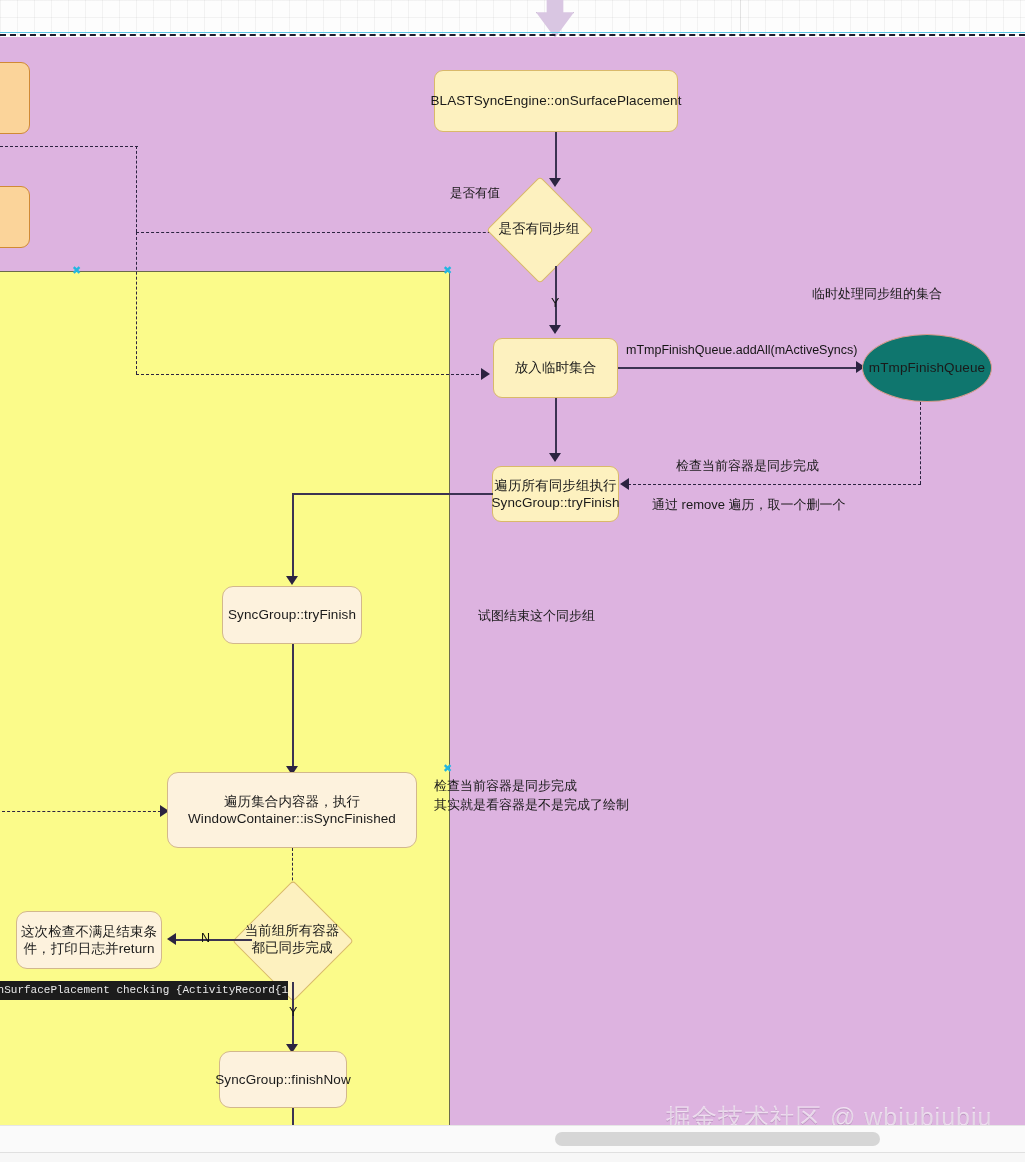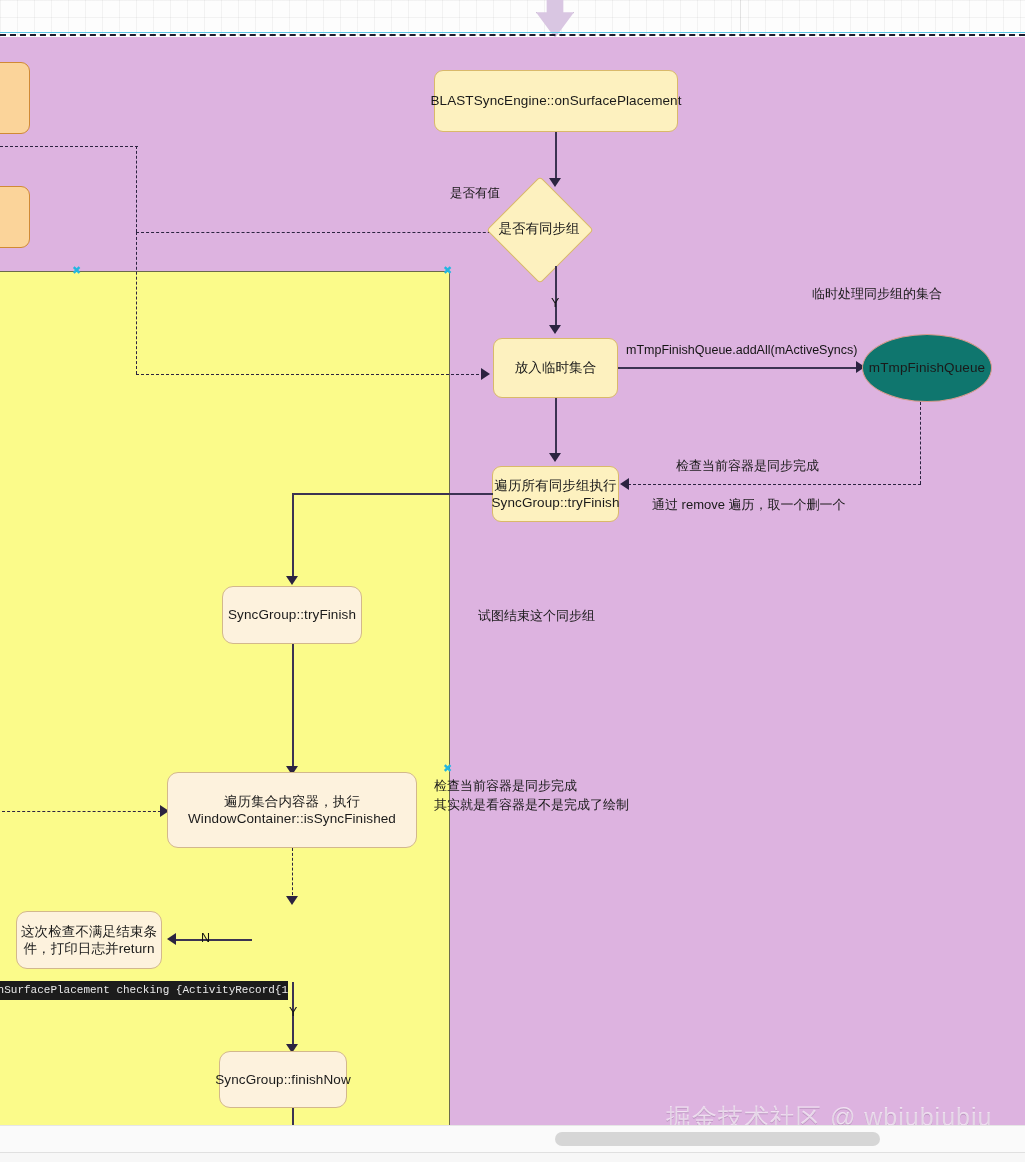--- a/index.html
+++ b/index.html
@@ -244,6 +244,13 @@
   <div class="ln-dash-v" style="left:292px;top:848px;height:52px"></div>
   <div class="arrow arrow-d" style="left:286px;top:896px"></div>
 
+  <div class="diamond-wrap" style="left:250px;top:898px;width:84px;height:84px">
+    <div class="diamond-shape"></div>
+    <div class="diamond-label">
+      <span>当前组所有容器</span><br>
+      <span>都已同步完成</span>
+    </div>
+  </div>
 
   <div class="ln ln-h" style="left:176px;top:939px;width:76px"></div>
   <div class="arrow arrow-l" style="left:167px;top:933px"></div>

